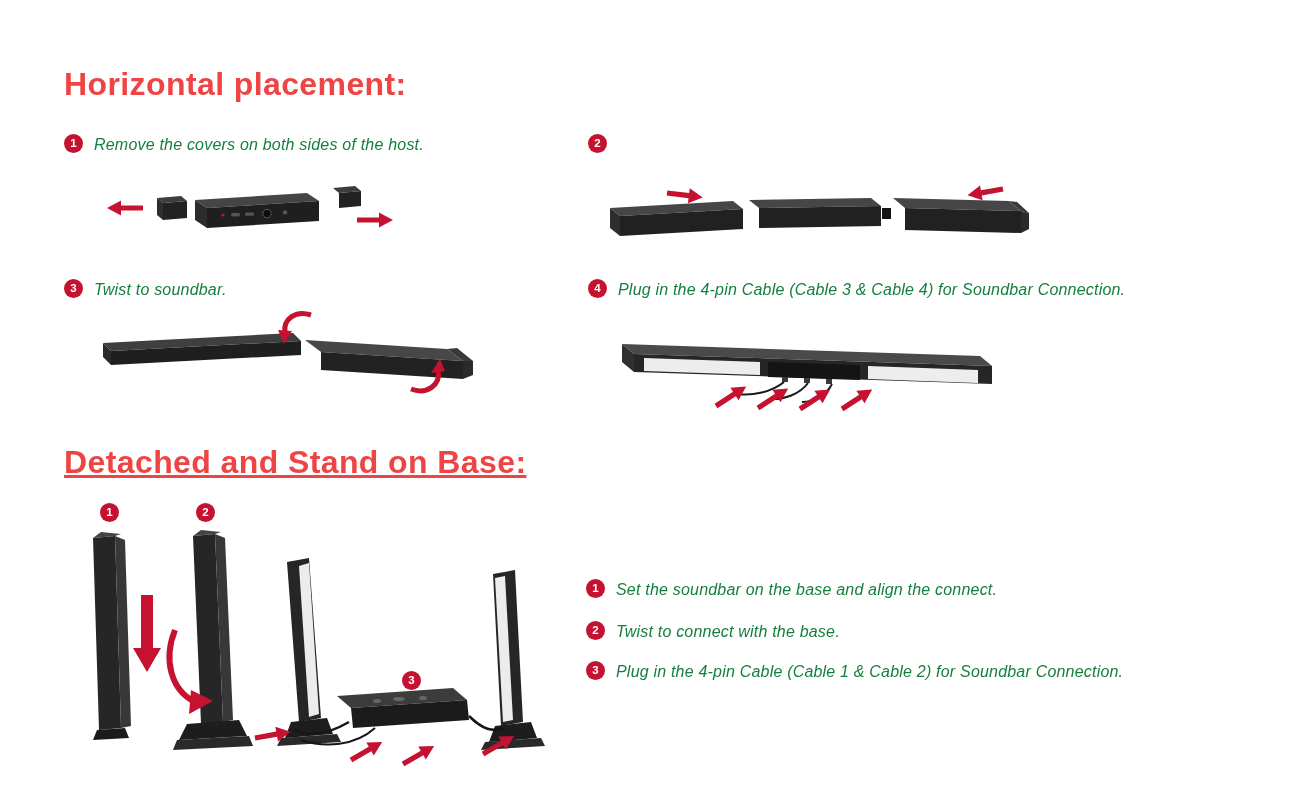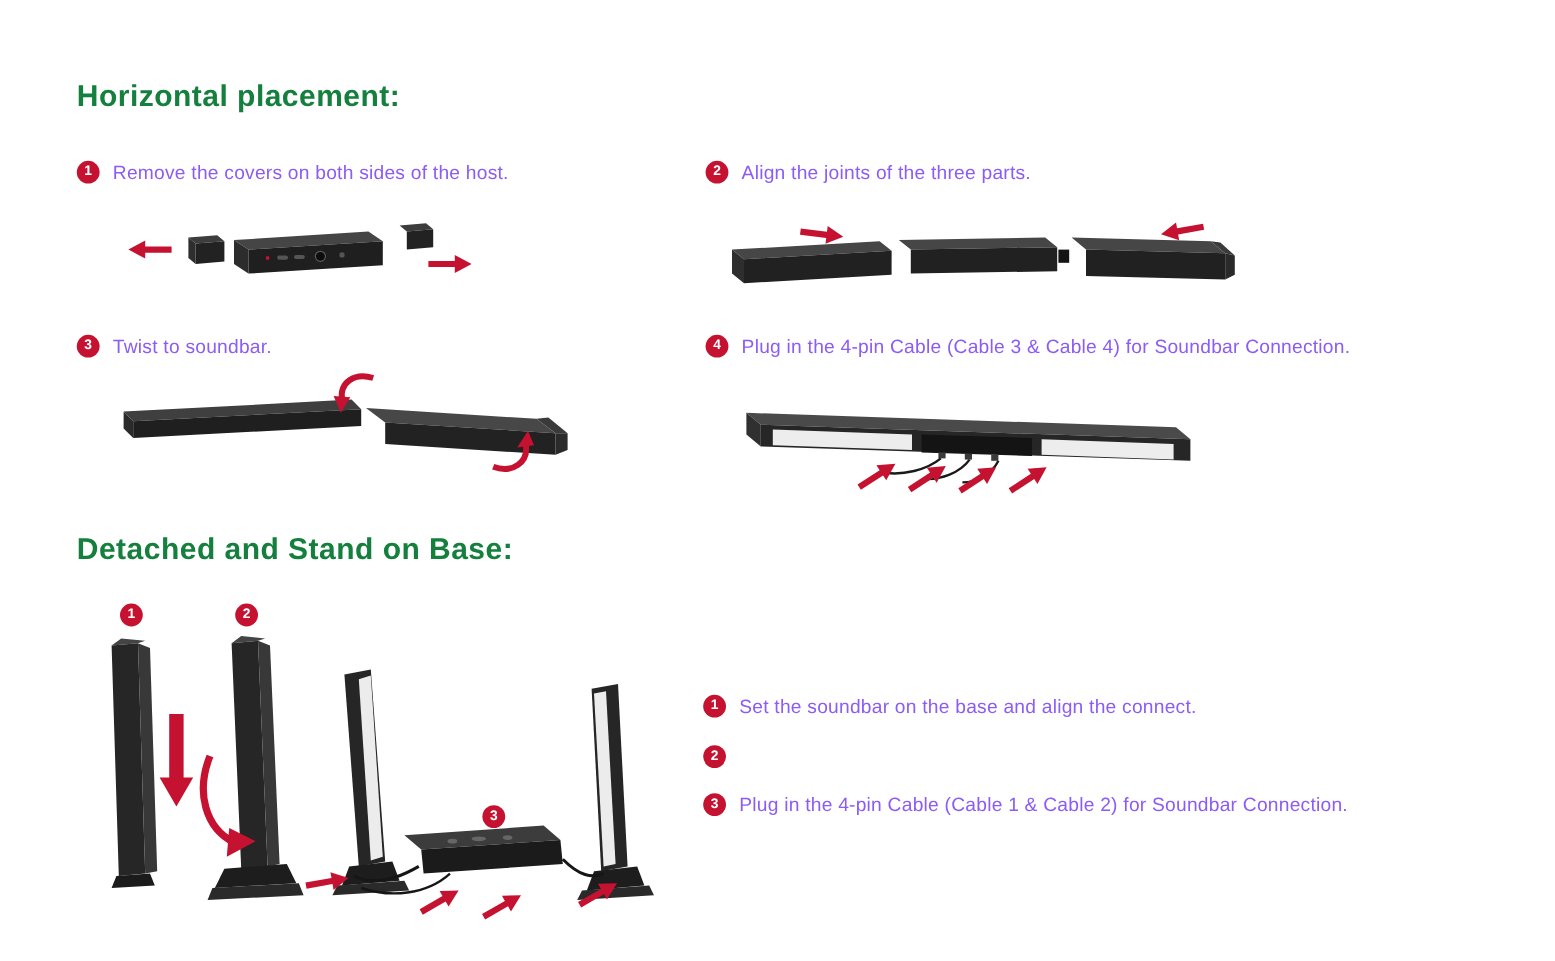--- a/index.html
+++ b/index.html
@@ -10,7 +10,7 @@
   }
   .section-title {
     position:absolute;
-    font-size:25px; font-weight:800; color:#15803d; letter-spacing:.4px;
+    font-size:32px; font-weight:800; color:#ef4444; letter-spacing:.4px;
   }
   .step {
     position:absolute; display:flex; align-items:flex-start; gap:11px;

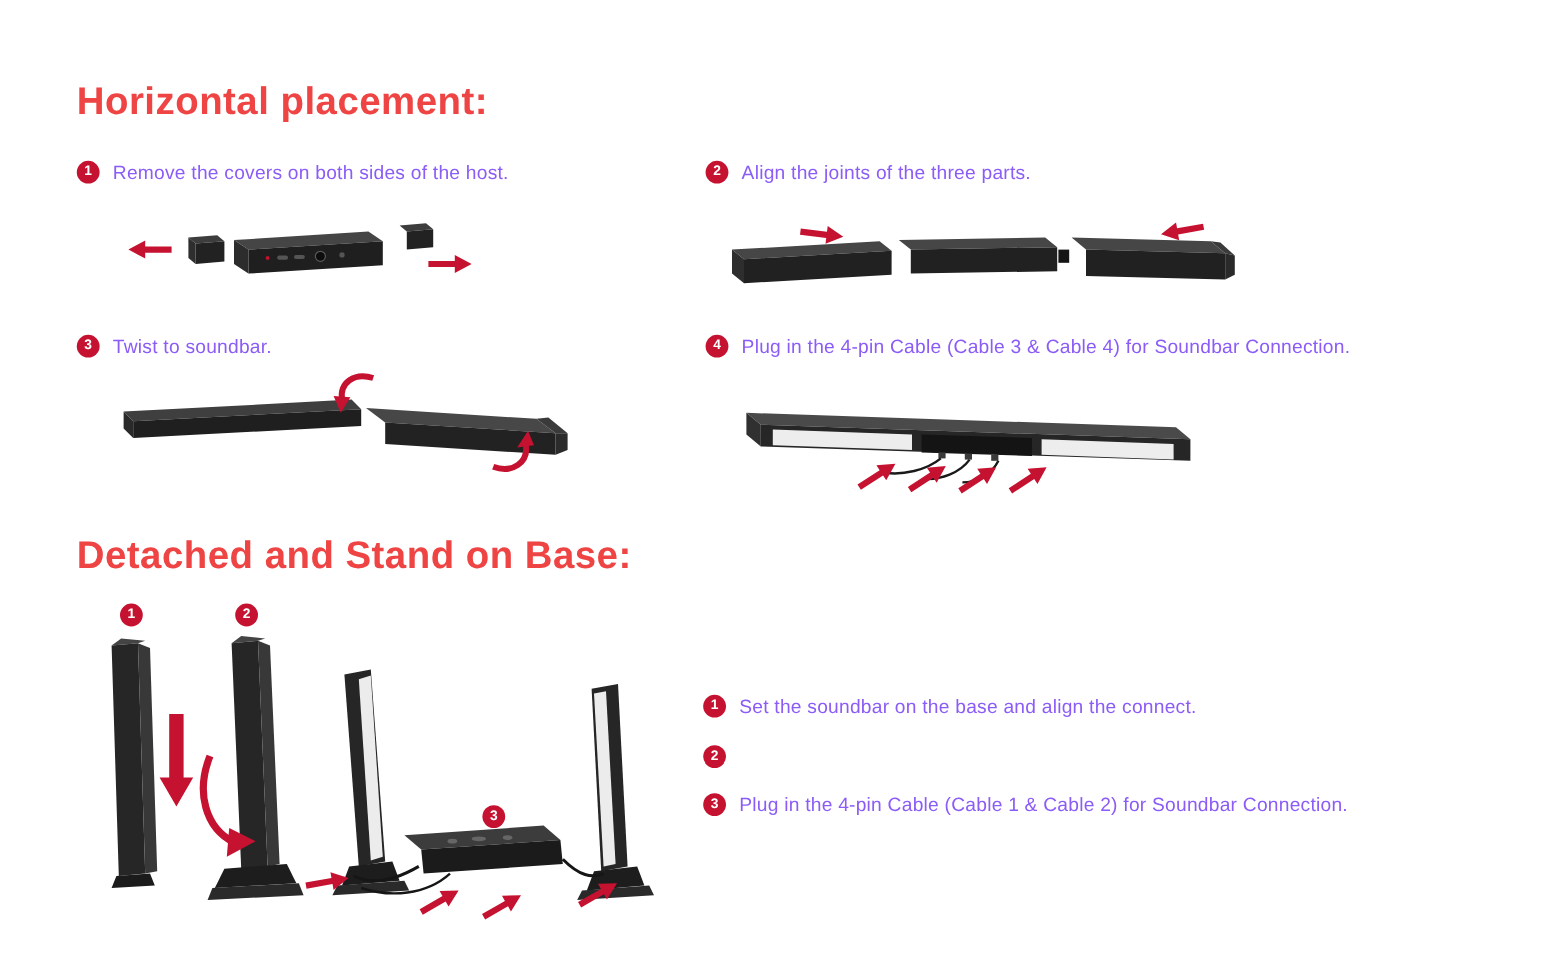--- a/index.html
+++ b/index.html
@@ -22,8 +22,9 @@
     flex:0 0 auto;
   }
   .step-text {
-    font-size:16px; color:#8b5cf6; letter-spacing:.2px; line-height:19px; padding-top:1px;
+    font-size:16px; color:#15803d; letter-spacing:.2px; line-height:19px; padding-top:1px;
     white-space:nowrap;
+    font-style:italic;
   }
   .diagram-badge {
     position:absolute;

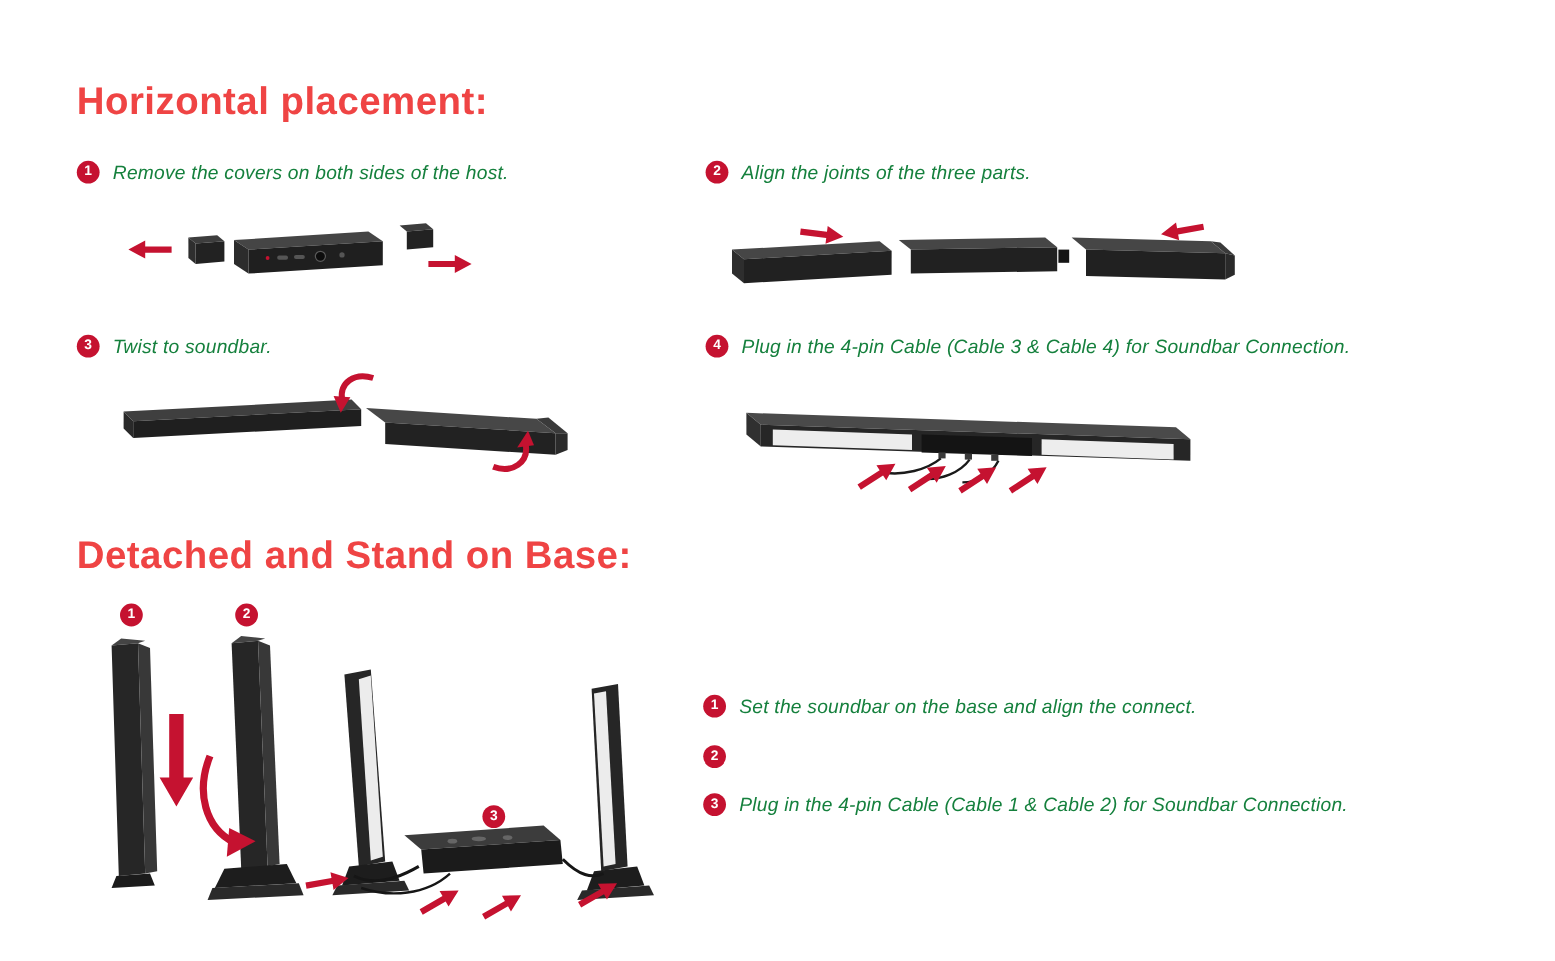--- a/index.html
+++ b/index.html
@@ -54,7 +54,6 @@
 
 <div class="step" style="left:588px; top:134px;">
   <span class="badge">2</span>
-  <span class="step-text">Align the joints of the three parts.</span>
 </div>
 
 <div class="step" style="left:64px; top:279px;">

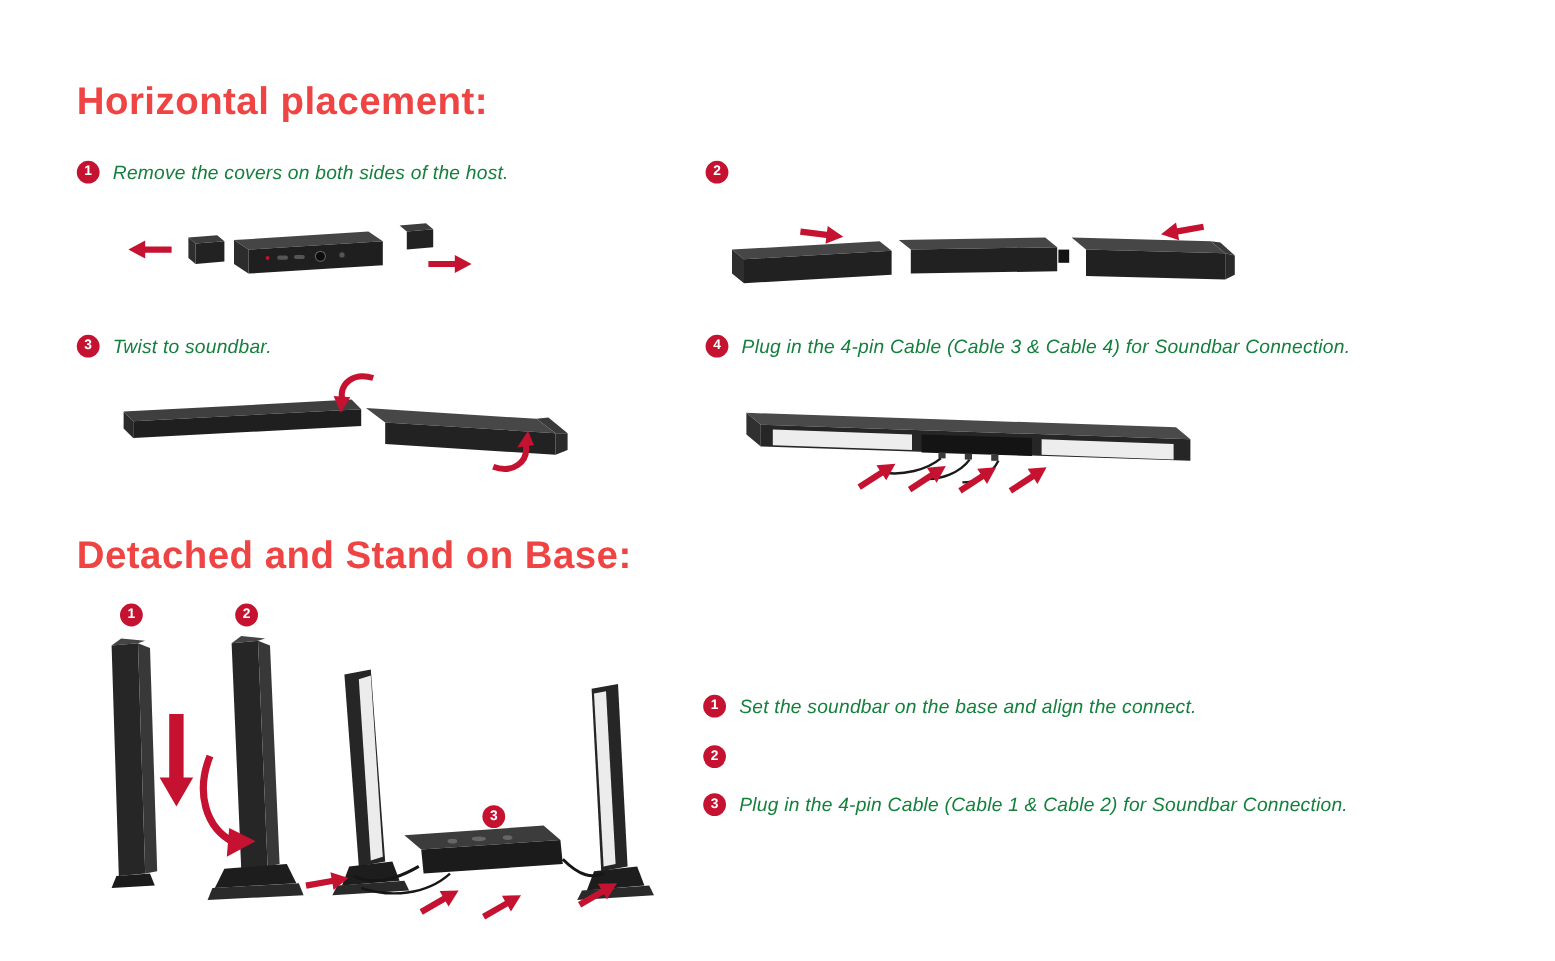--- a/index.html
+++ b/index.html
@@ -168,7 +168,7 @@
   </g>
 </svg>
 
-<h1 class="section-title" style="left:64px; top:444px;">Detached and Stand on Base:</h1>
+<h1 class="section-title" style="left:64px; top:444px;text-decoration:underline;">Detached and Stand on Base:</h1>
 
 <svg style="left:55px; top:490px;" width="520" height="295" viewBox="0 0 520 295">
 

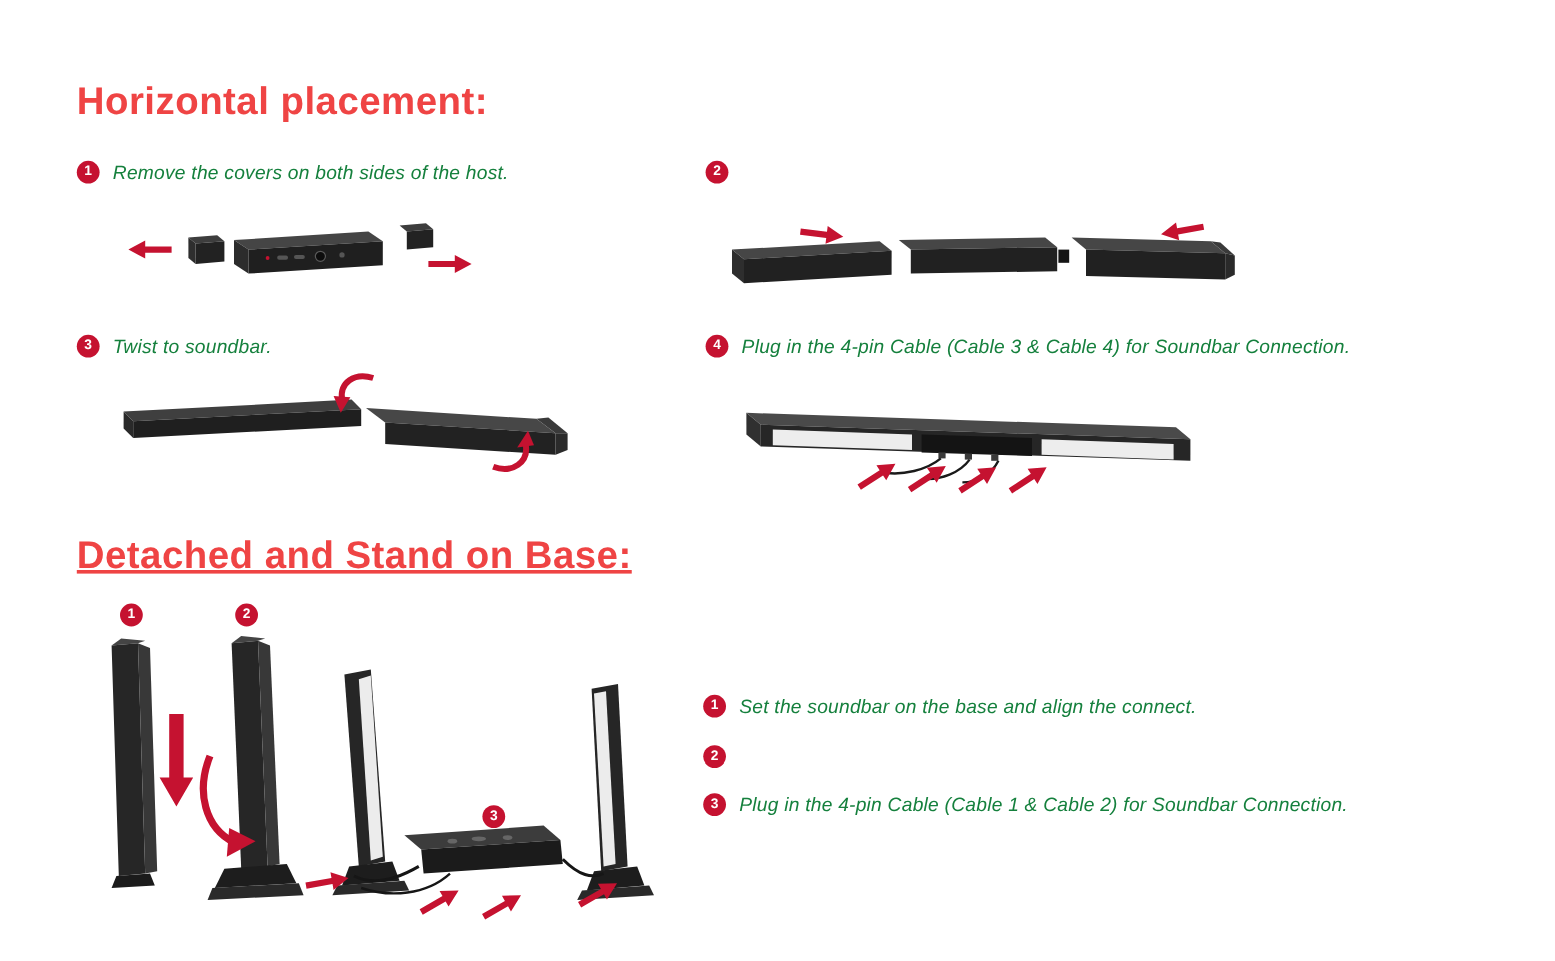--- a/index.html
+++ b/index.html
@@ -236,6 +236,7 @@
 </div>
 <div class="step" style="left:586px; top:621px;">
   <span class="badge">2</span>
+  <span class="step-text">Twist to connect with the base.</span>
 </div>
 <div class="step" style="left:586px; top:661px;">
   <span class="badge">3</span>

